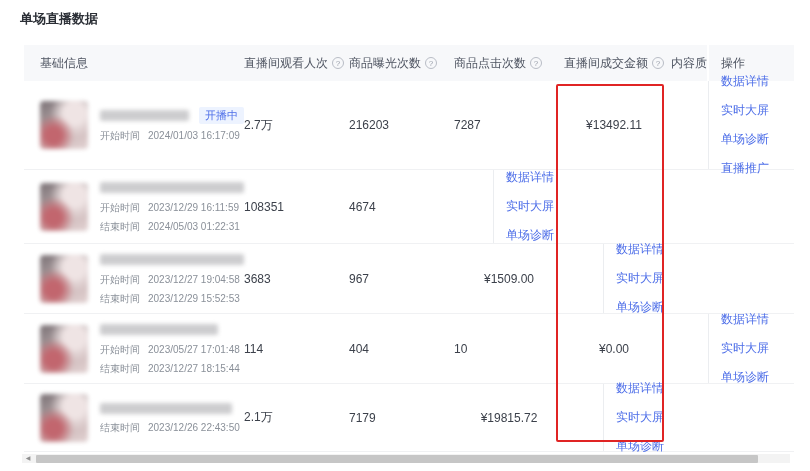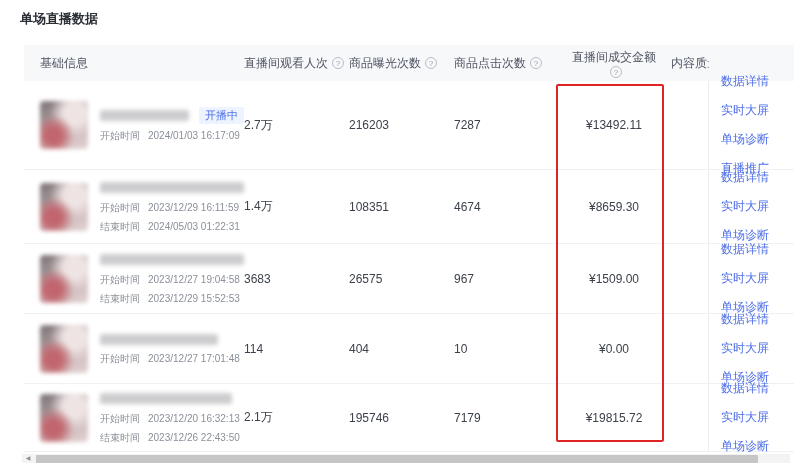--- a/index.html
+++ b/index.html
@@ -18,7 +18,7 @@
   .cell { display:flex; align-items:center; font-size:12px; color:#3c414b; }
   .col-basic   { width:220px; padding-left:16px; }
   .col-num     { width:105px; justify-content:flex-start; text-align:center; }
-  .col-gmv     { width:110px; justify-content:center; text-align:center;flex-direction:column; }
+  .col-gmv     { width:110px; justify-content:center; text-align:center; }
   .col-quality { width:40px; overflow:hidden; white-space:nowrap; padding-left:2px; }
   .col-actions { width:85px; padding-left:12px; }
 

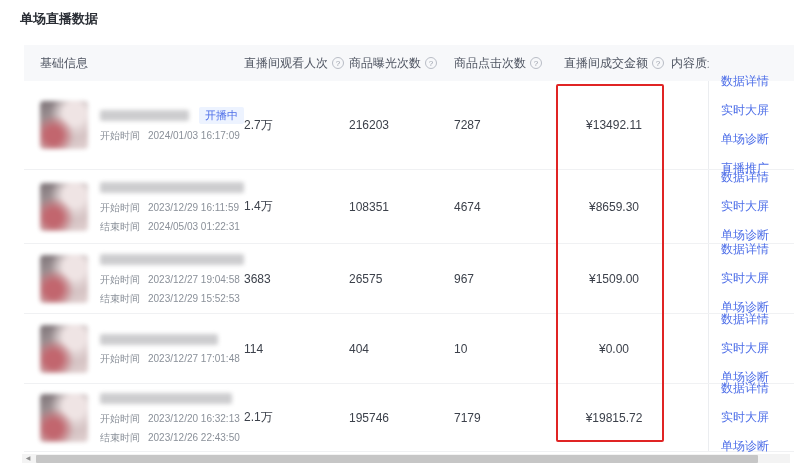--- a/index.html
+++ b/index.html
@@ -80,6 +80,7 @@
         <span class="info-icon">?</span>
       </div>
       <div class="cell col-quality">内容质量分</div>
+      <div class="cell col-actions">操作</div>
     </div>
 
     <div class="trow r1">

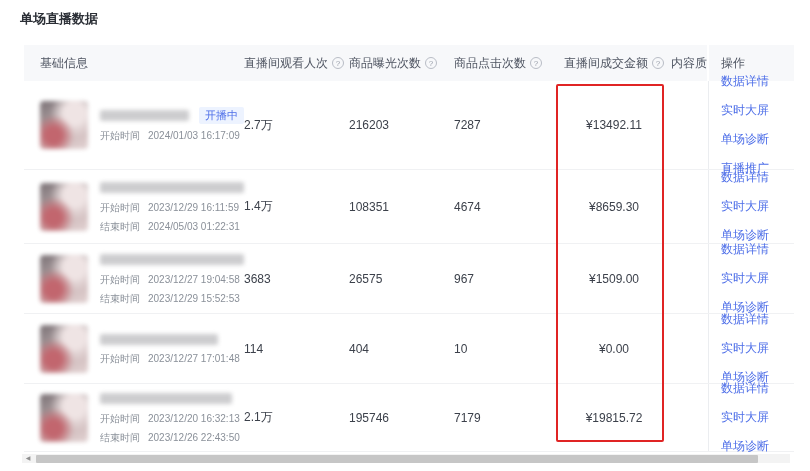--- a/index.html
+++ b/index.html
@@ -124,7 +124,6 @@
           </div>
         </div>
       </div>
-      <div class="cell col-num">1.4万</div>
       <div class="cell col-num">108351</div>
       <div class="cell col-num">4674</div>
       <div class="cell col-gmv">¥8659.30</div>

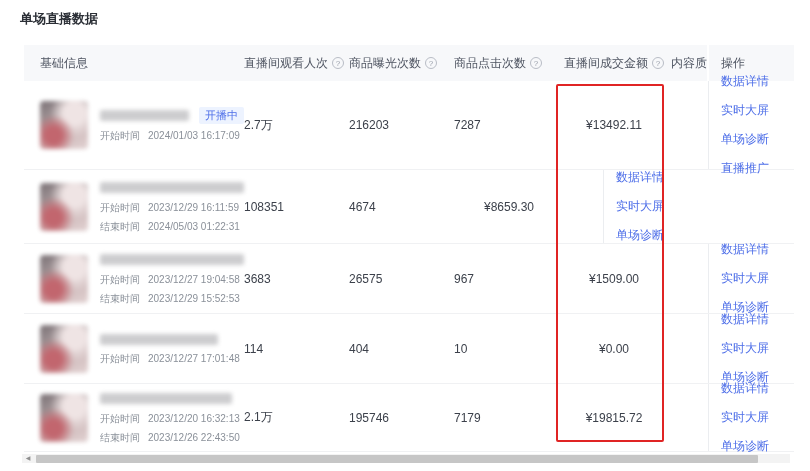--- a/index.html
+++ b/index.html
@@ -126,7 +126,6 @@
       </div>
       <div class="cell col-num">108351</div>
       <div class="cell col-num">4674</div>
-      <div class="cell col-gmv">¥8659.30</div>
       <div class="cell col-quality"></div>
       <div class="cell col-actions">
         <a class="link">数据详情</a>

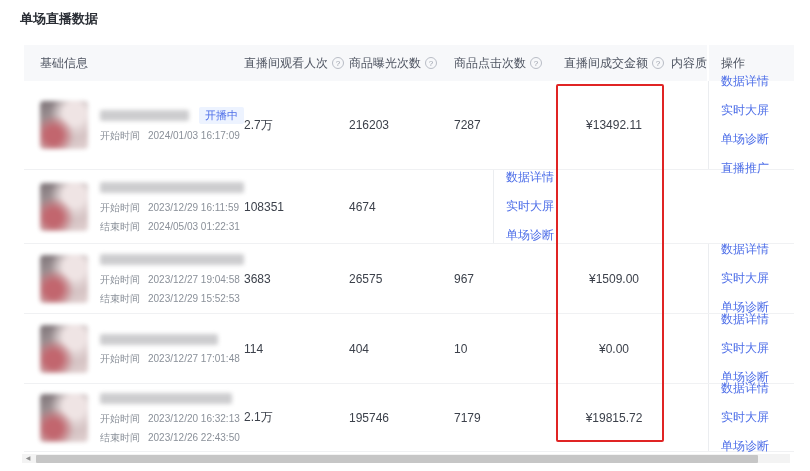--- a/index.html
+++ b/index.html
@@ -150,7 +150,6 @@
         </div>
       </div>
       <div class="cell col-num">3683</div>
-      <div class="cell col-num">26575</div>
       <div class="cell col-num">967</div>
       <div class="cell col-gmv">¥1509.00</div>
       <div class="cell col-quality"></div>

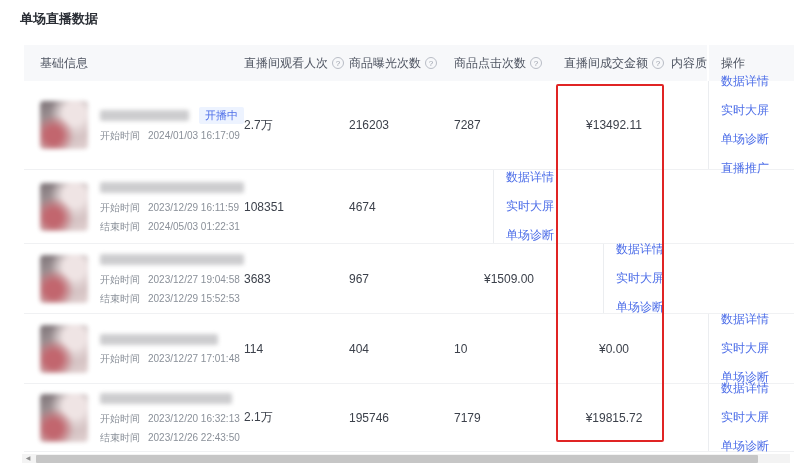--- a/index.html
+++ b/index.html
@@ -168,7 +168,7 @@
               <span class="blurbar bw4"></span>
             </div>
           <div class="time-line">
-            <span class="tlabel">开始时间</span><span class="tval">2023/12/27 17:01:48</span>
+            <span class="tlabel">开始时间</span><span class="tval">2023/05/27 17:01:48</span>
           </div>
         </div>
       </div>

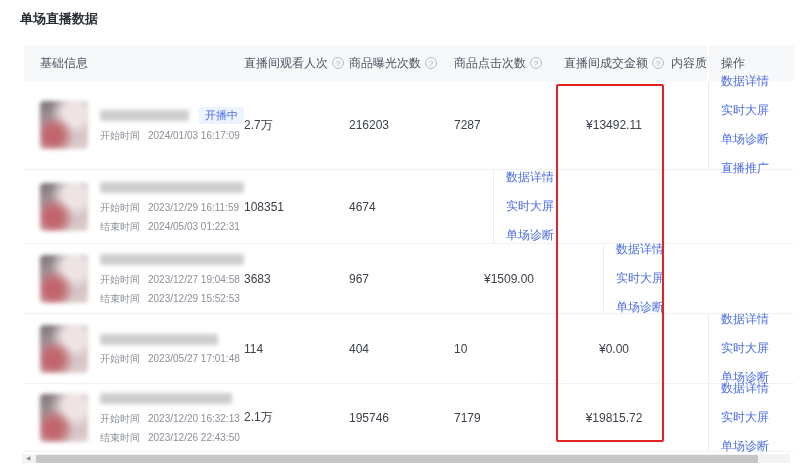--- a/index.html
+++ b/index.html
@@ -170,6 +170,9 @@
           <div class="time-line">
             <span class="tlabel">开始时间</span><span class="tval">2023/05/27 17:01:48</span>
           </div>
+          <div class="time-line">
+            <span class="tlabel">结束时间</span><span class="tval">2023/12/27 18:15:44</span>
+          </div>
         </div>
       </div>
       <div class="cell col-num">114</div>

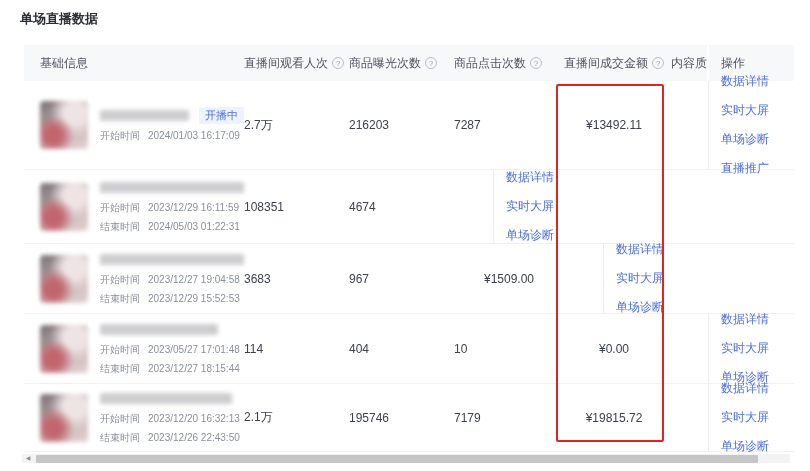--- a/index.html
+++ b/index.html
@@ -195,9 +195,6 @@
               <span class="blurbar bw5"></span>
             </div>
           <div class="time-line">
-            <span class="tlabel">开始时间</span><span class="tval">2023/12/20 16:32:13</span>
-          </div>
-          <div class="time-line">
             <span class="tlabel">结束时间</span><span class="tval">2023/12/26 22:43:50</span>
           </div>
         </div>

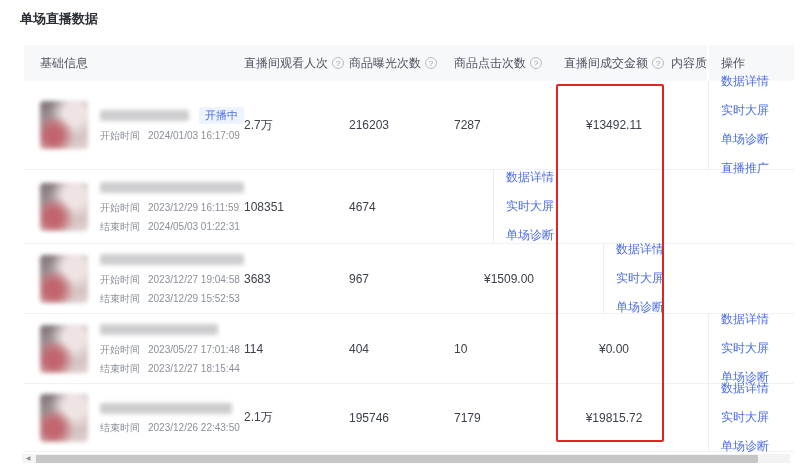--- a/index.html
+++ b/index.html
@@ -200,7 +200,6 @@
         </div>
       </div>
       <div class="cell col-num">2.1万</div>
-      <div class="cell col-num">195746</div>
       <div class="cell col-num">7179</div>
       <div class="cell col-gmv">¥19815.72</div>
       <div class="cell col-quality"></div>

